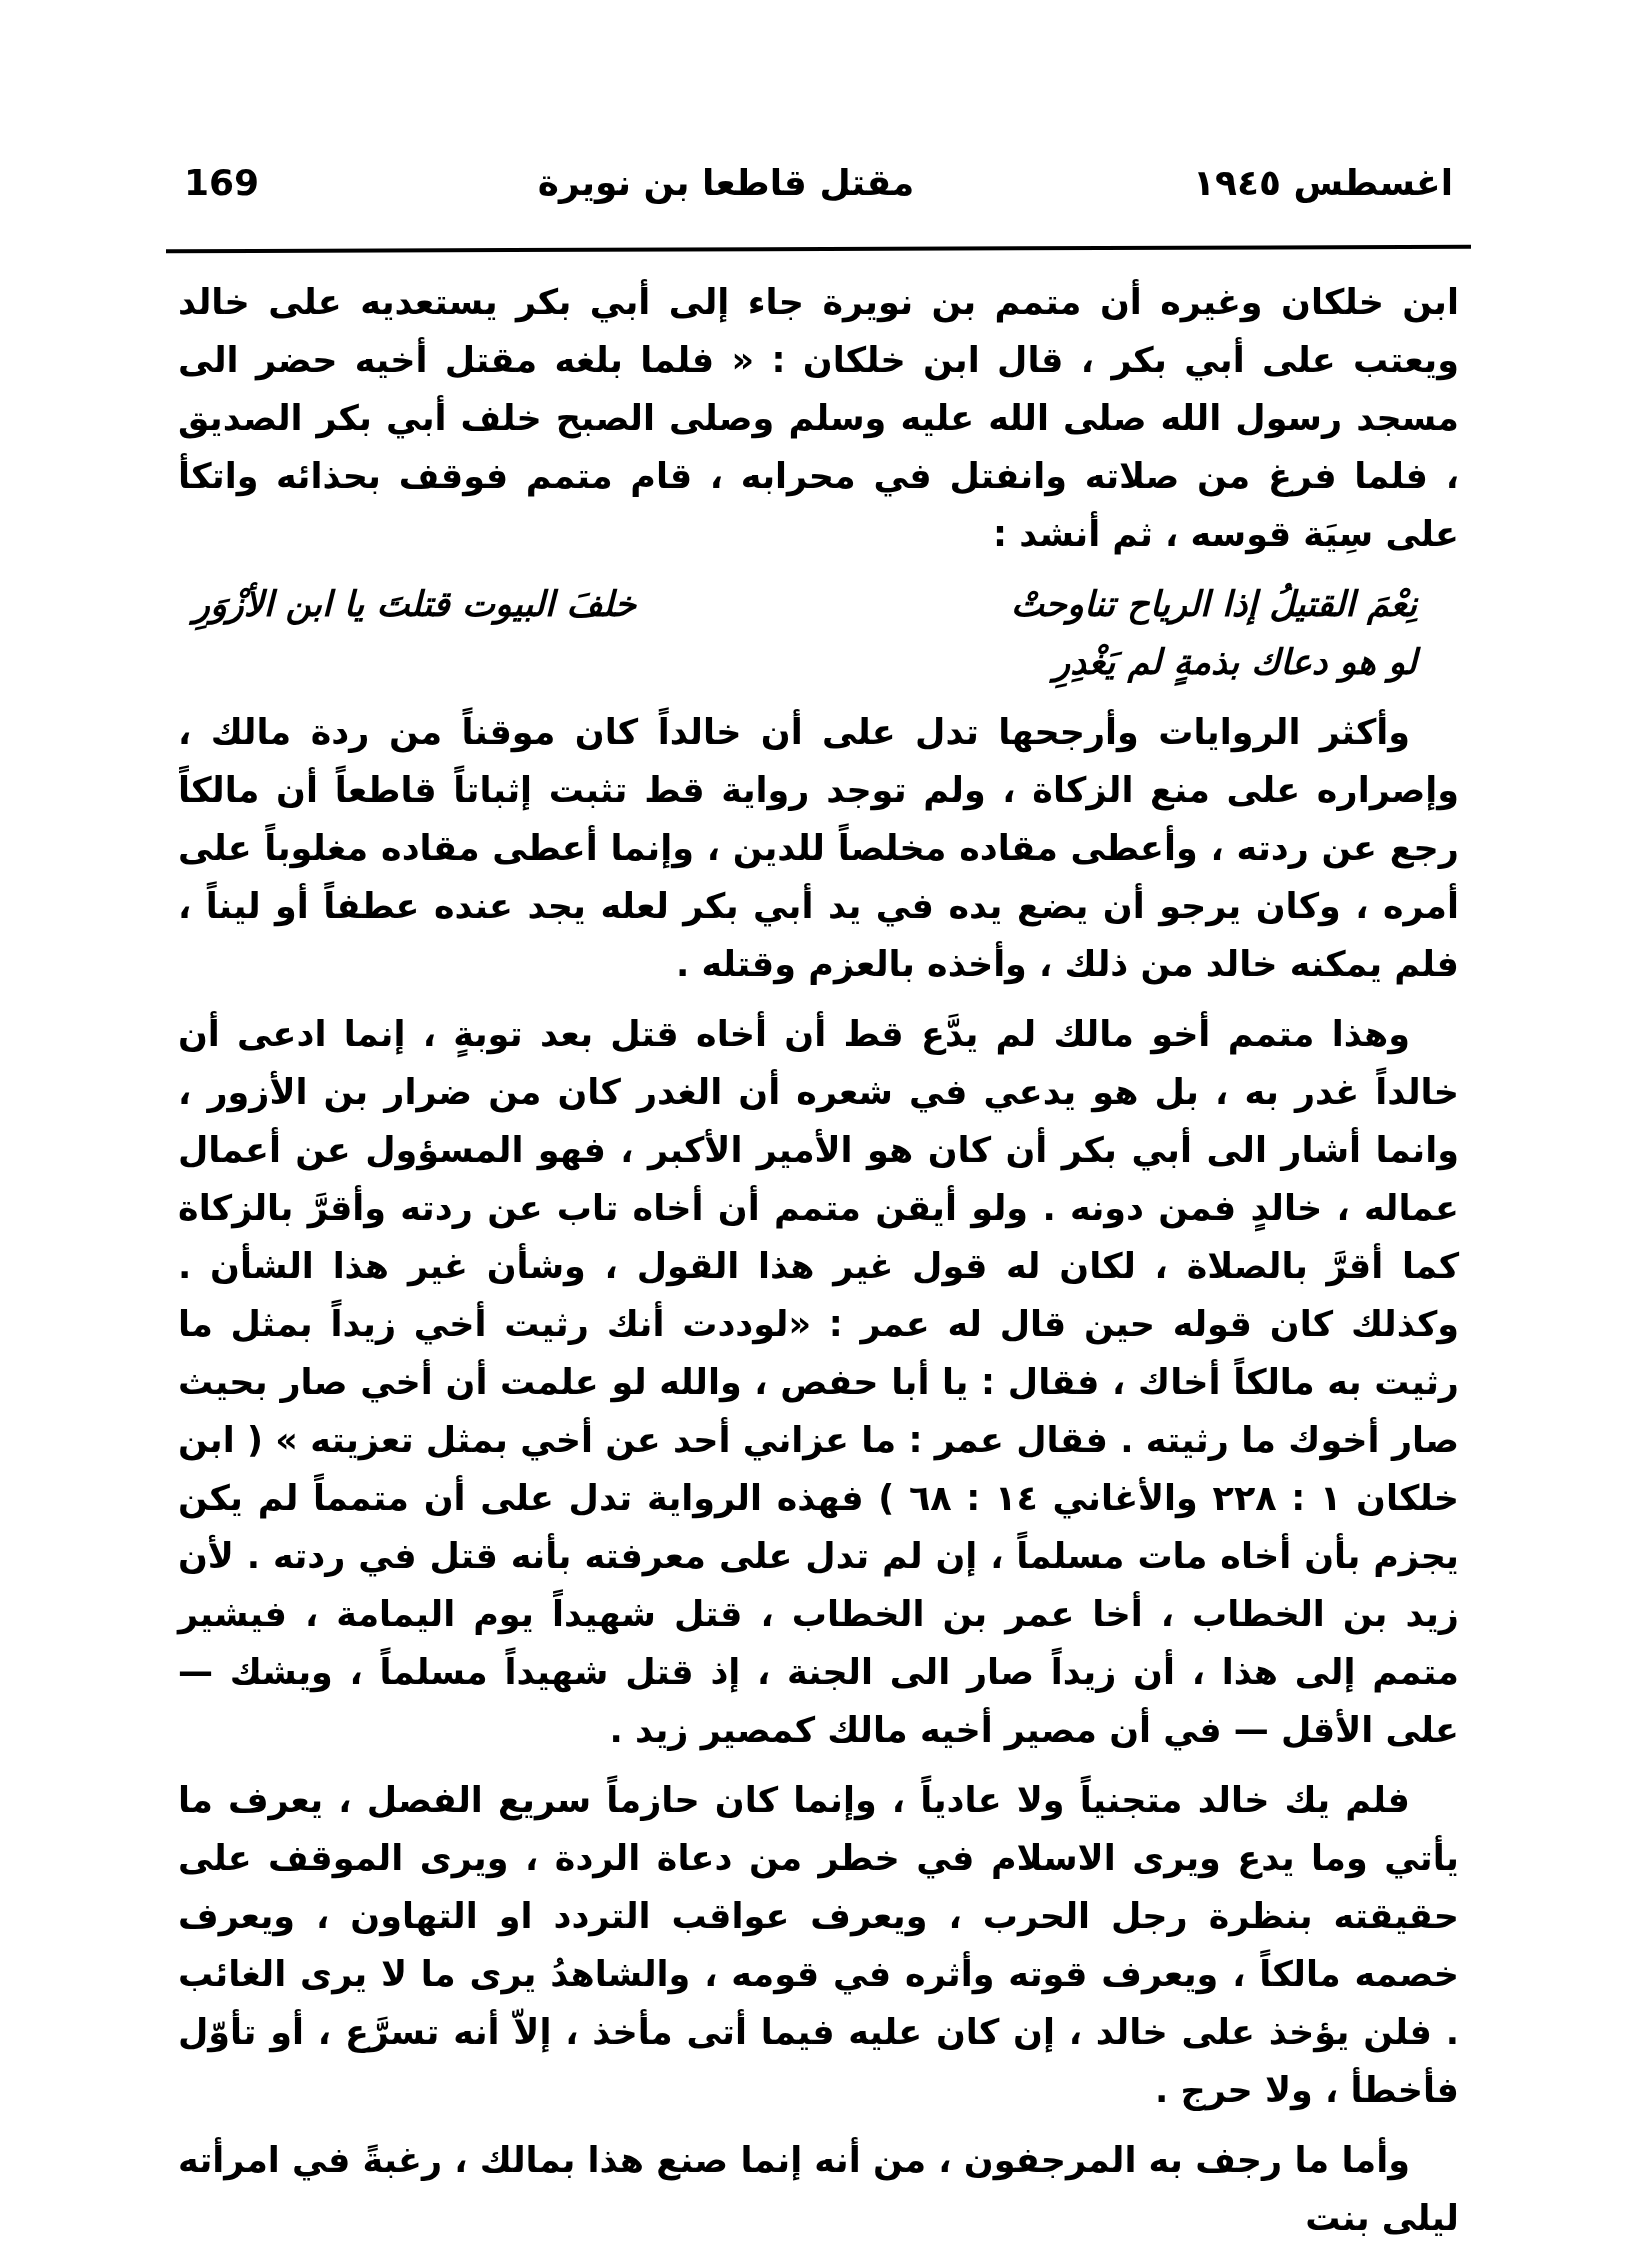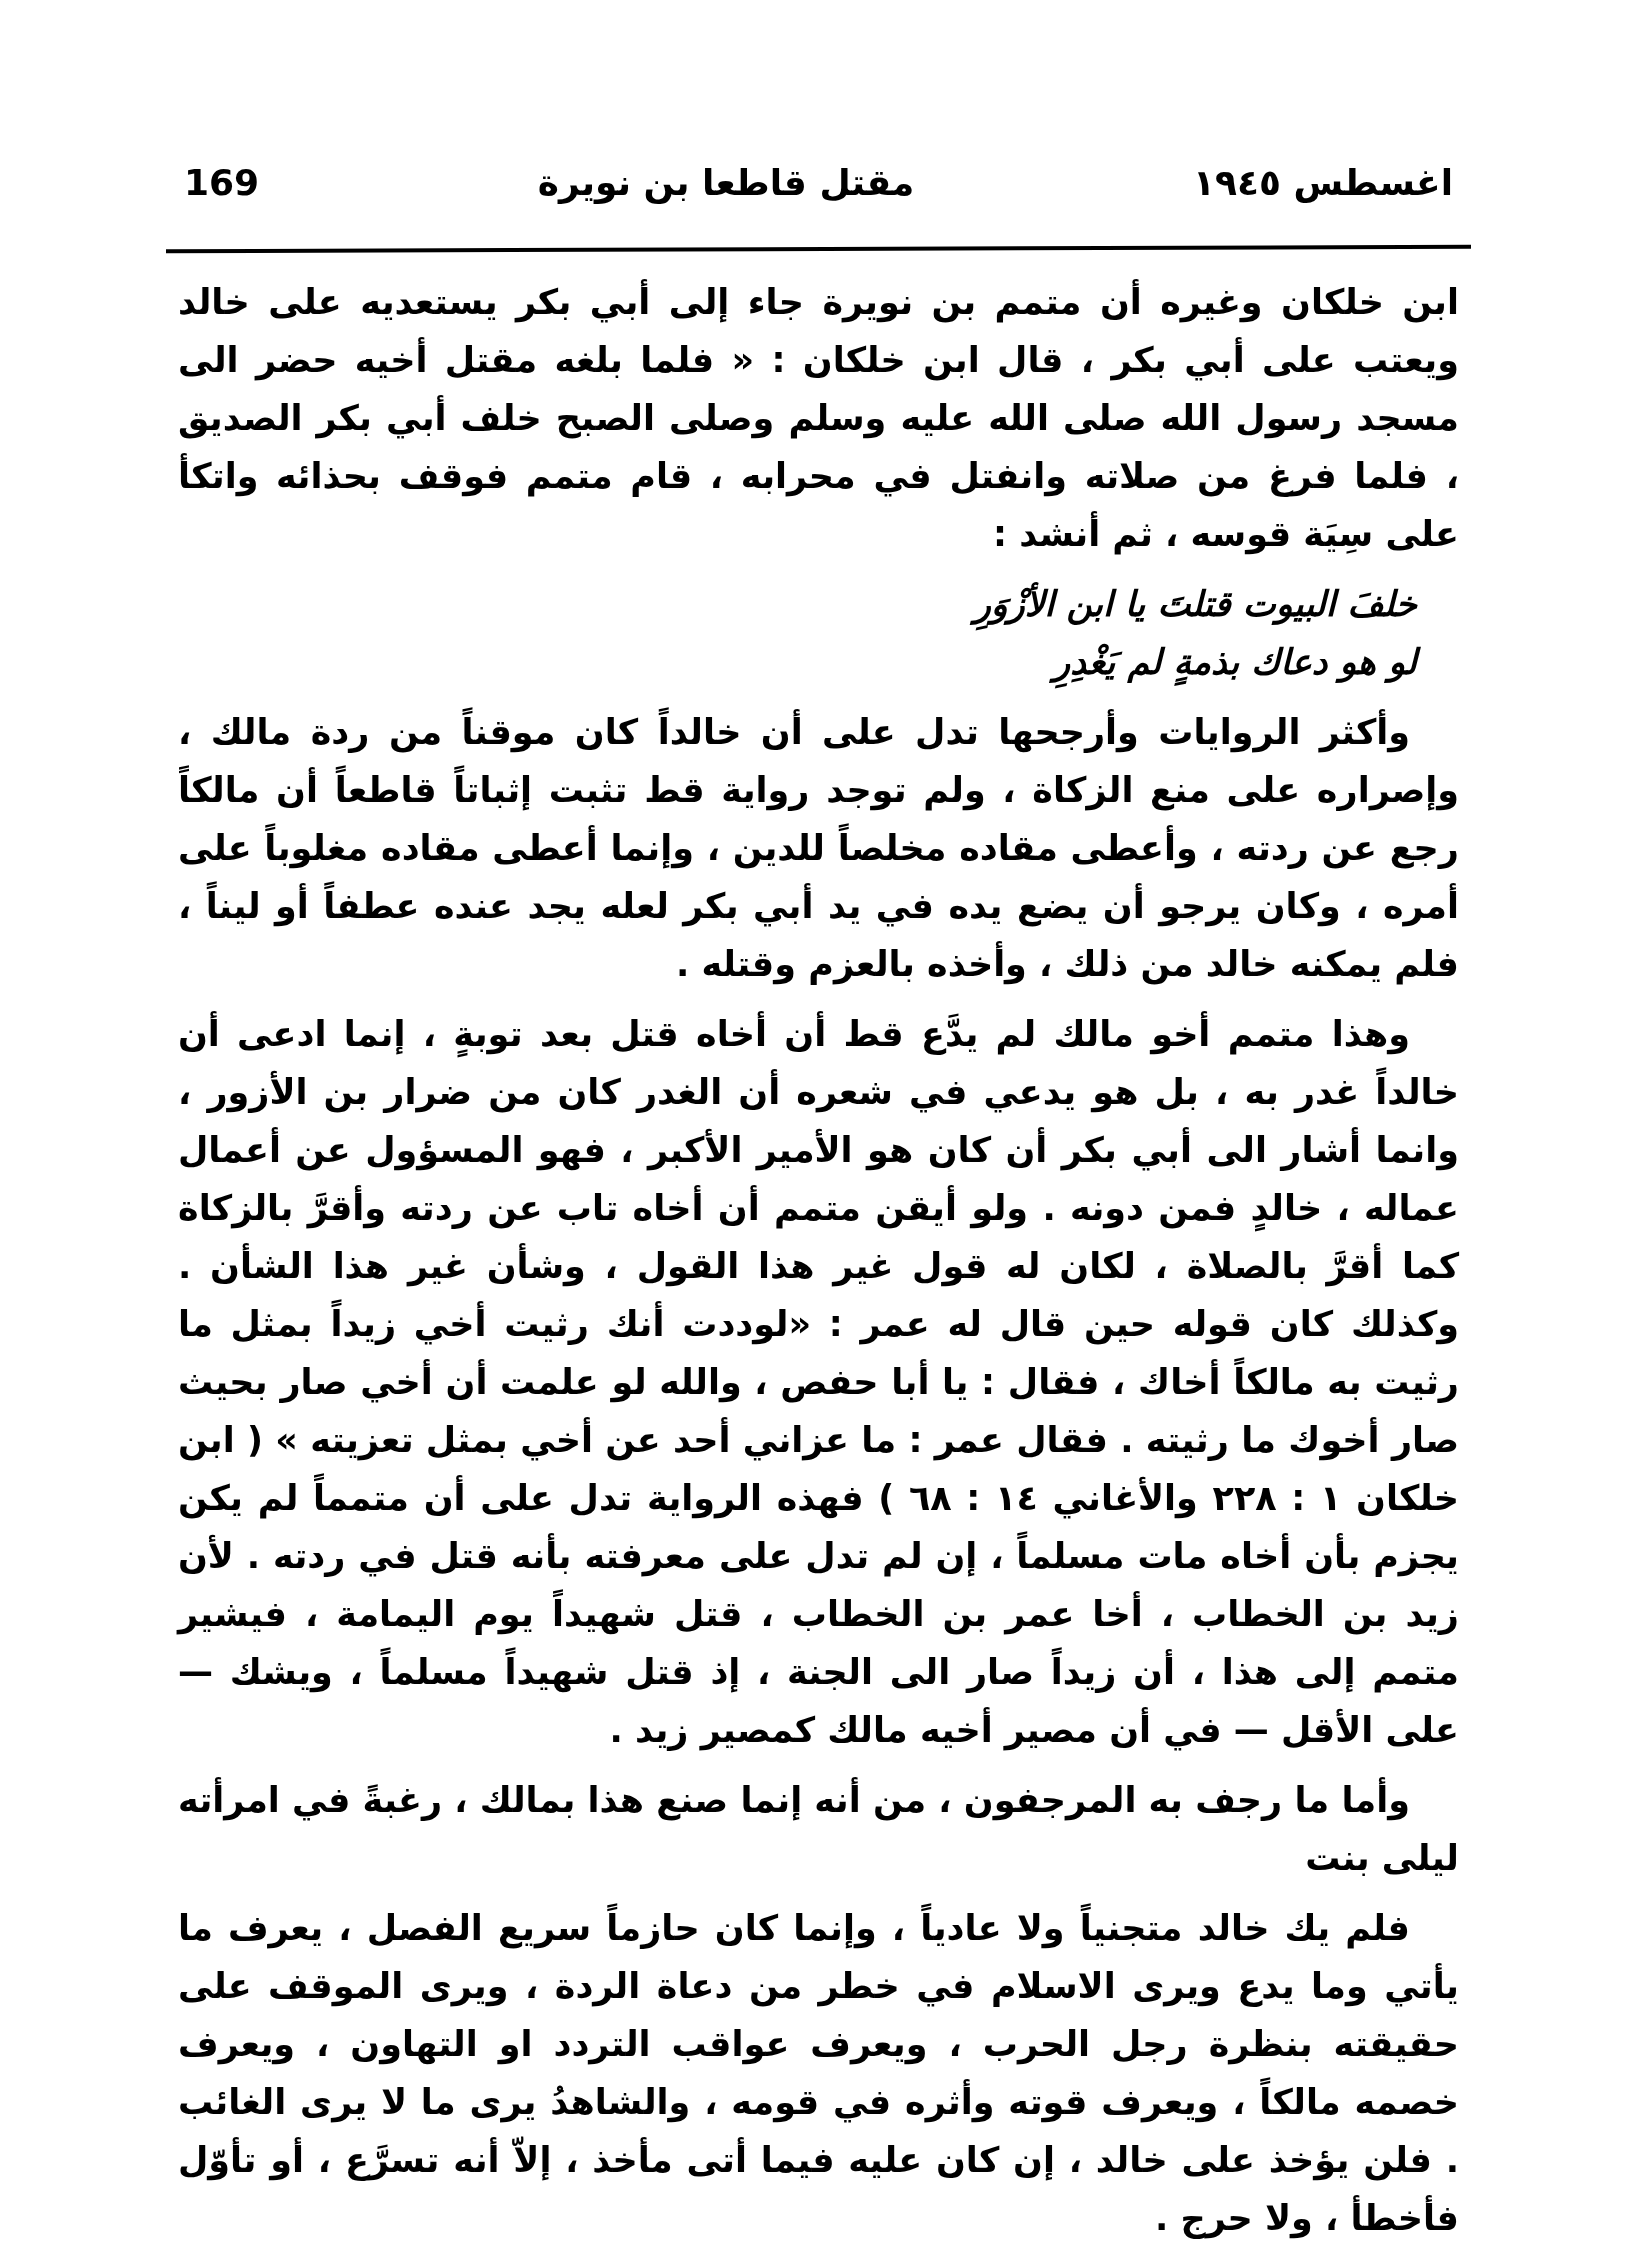--- a/index.html
+++ b/index.html
@@ -75,6 +75,7 @@
     <p class="para">ابن خلكان وغيره أن متمم بن نويرة جاء إلى أبي بكر يستعديه على خالد ويعتب على أبي بكر ، قال ابن خلكان : « فلما بلغه مقتل أخيه حضر الى مسجد رسول الله صلى الله عليه وسلم وصلى الصبح خلف أبي بكر الصديق ، فلما فرغ من صلاته وانفتل في محرابه ، قام متمم فوقف بحذائه واتكأ على سِيَة قوسه ، ثم أنشد :</p>
 
     <div class="verse">
+      <span>نِعْمَ القتيلُ إذا الرياح تناوحتْ</span>
       <span>خلفَ البيوت قتلتَ يا ابن الأزْوَرِ</span>
     </div>
     <div class="verse">

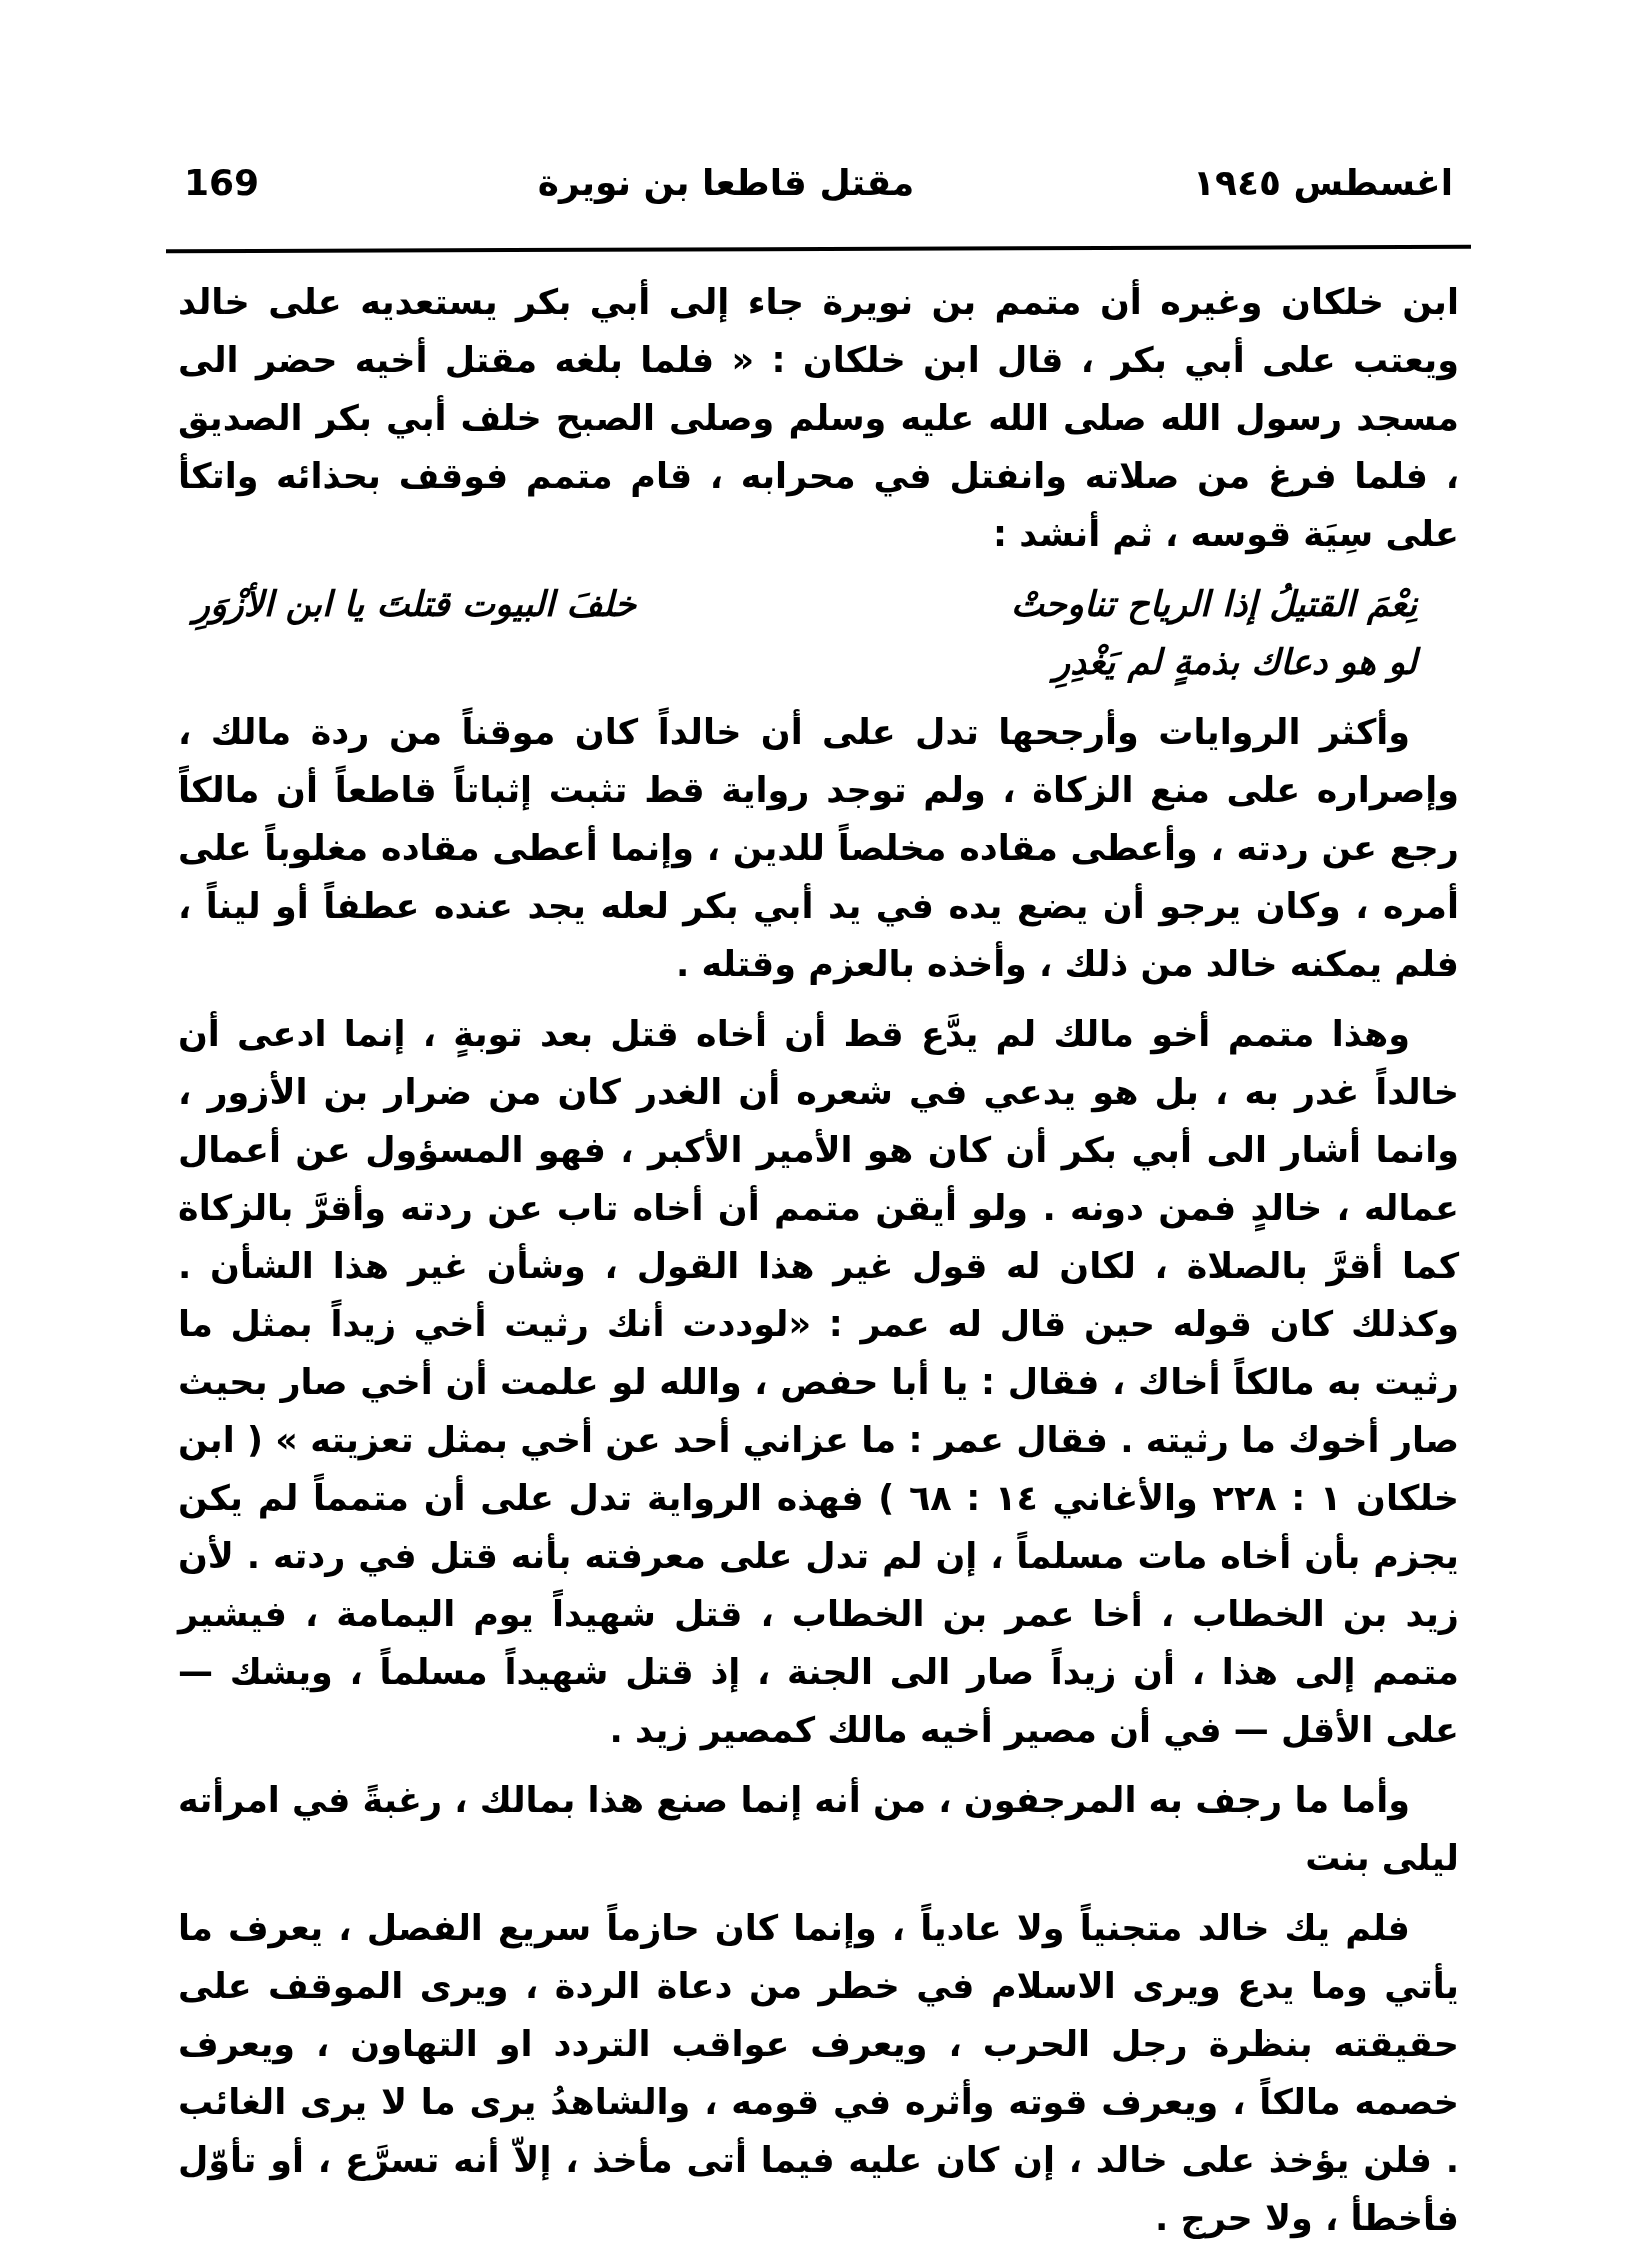--- a/index.html
+++ b/index.html
@@ -84,8 +84,8 @@
 
     <p class="para indent">وأكثر الروايات وأرجحها تدل على أن خالداً كان موقناً من ردة مالك ، وإصراره على منع الزكاة ، ولم توجد رواية قط تثبت إثباتاً قاطعاً أن مالكاً رجع عن ردته ، وأعطى مقاده مخلصاً للدين ، وإنما أعطى مقاده مغلوباً على أمره ، وكان يرجو أن يضع يده في يد أبي بكر لعله يجد عنده عطفاً أو ليناً ، فلم يمكنه خالد من ذلك ، وأخذه بالعزم وقتله .</p>
     <p class="para indent">وهذا متمم أخو مالك لم يدَّع قط أن أخاه قتل بعد توبةٍ ، إنما ادعى أن خالداً غدر به ، بل هو يدعي في شعره أن الغدر كان من ضرار بن الأزور ، وانما أشار الى أبي بكر أن كان هو الأمير الأكبر ، فهو المسؤول عن أعمال عماله ، خالدٍ فمن دونه . ولو أيقن متمم أن أخاه تاب عن ردته وأقرَّ بالزكاة كما أقرَّ بالصلاة ، لكان له قول غير هذا القول ، وشأن غير هذا الشأن . وكذلك كان قوله حين قال له عمر : «لوددت أنك رثيت أخي زيداً بمثل ما رثيت به مالكاً أخاك ، فقال : يا أبا حفص ، والله لو علمت أن أخي صار بحيث صار أخوك ما رثيته . فقال عمر : ما عزاني أحد عن أخي بمثل تعزيته » ( ابن خلكان ١ : ٢٢٨ والأغاني ١٤ : ٦٨ ) فهذه الرواية تدل على أن متمماً لم يكن يجزم بأن أخاه مات مسلماً ، إن لم تدل على معرفته بأنه قتل في ردته . لأن زيد بن الخطاب ، أخا عمر بن الخطاب ، قتل شهيداً يوم اليمامة ، فيشير متمم إلى هذا ، أن زيداً صار الى الجنة ، إذ قتل شهيداً مسلماً ، ويشك — على الأقل — في أن مصير أخيه مالك كمصير زيد .</p>
+    <p class="para indent">فلم يك خالد متجنياً ولا عادياً ، وإنما كان حازماً سريع الفصل ، يعرف ما يأتي وما يدع ويرى الاسلام في خطر من دعاة الردة ، ويرى الموقف على حقيقته بنظرة رجل الحرب ، ويعرف عواقب التردد او التهاون ، ويعرف خصمه مالكاً ، ويعرف قوته وأثره في قومه ، والشاهدُ يرى ما لا يرى الغائب . فلن يؤخذ على خالد ، إن كان عليه فيما أتى مأخذ ، إلاّ أنه تسرَّع ، أو تأوّل فأخطأ ، ولا حرج .</p>
     <p class="para indent">وأما ما رجف به المرجفون ، من أنه إنما صنع هذا بمالك ، رغبةً في امرأته ليلى بنت</p>
-    <p class="para indent">فلم يك خالد متجنياً ولا عادياً ، وإنما كان حازماً سريع الفصل ، يعرف ما يأتي وما يدع ويرى الاسلام في خطر من دعاة الردة ، ويرى الموقف على حقيقته بنظرة رجل الحرب ، ويعرف عواقب التردد او التهاون ، ويعرف خصمه مالكاً ، ويعرف قوته وأثره في قومه ، والشاهدُ يرى ما لا يرى الغائب . فلن يؤخذ على خالد ، إن كان عليه فيما أتى مأخذ ، إلاّ أنه تسرَّع ، أو تأوّل فأخطأ ، ولا حرج .</p>
 
   </div>
 </div>

